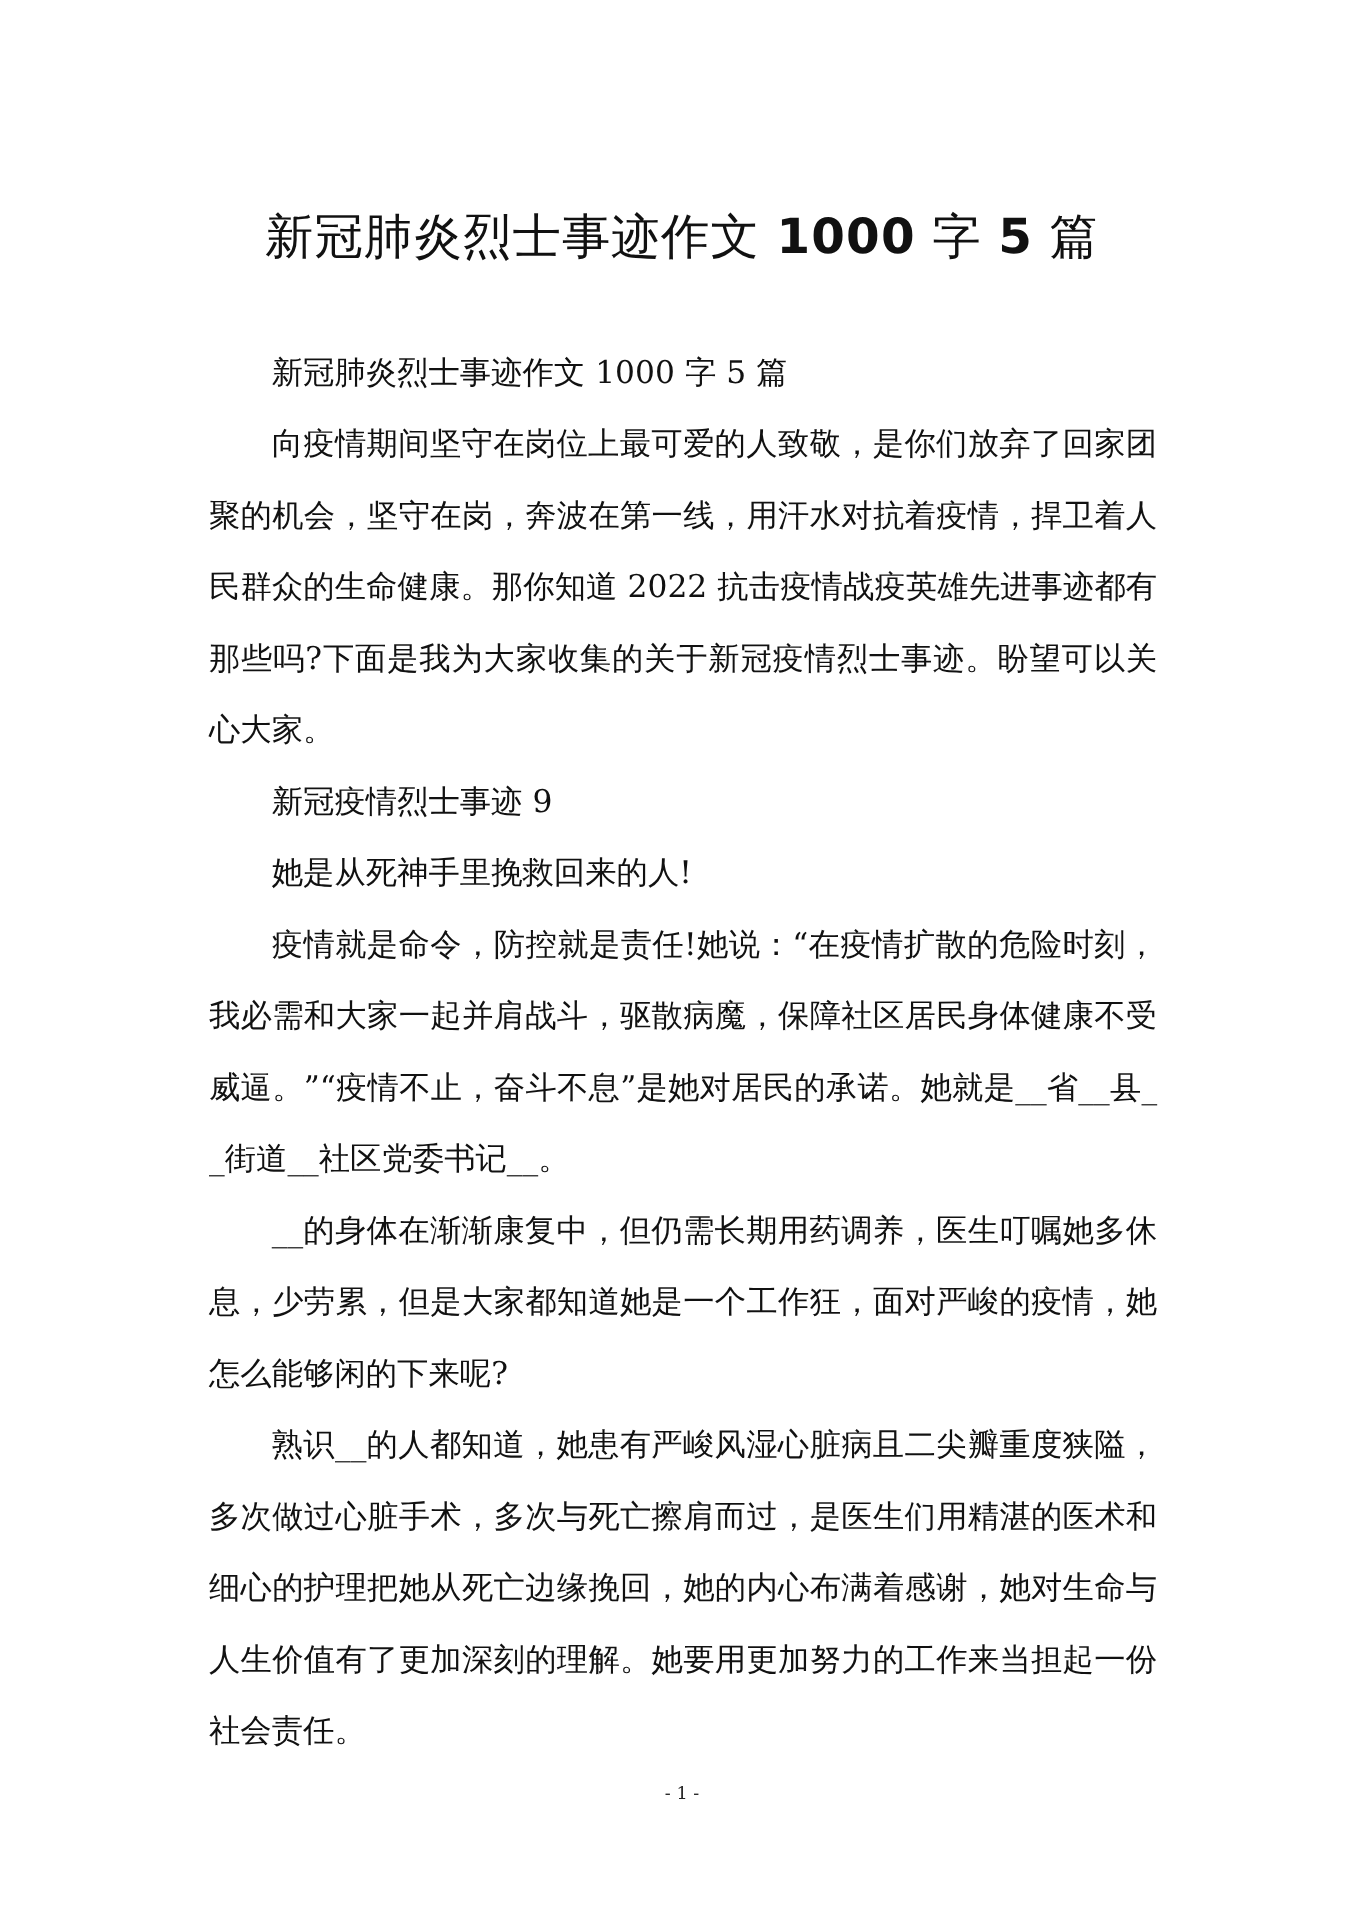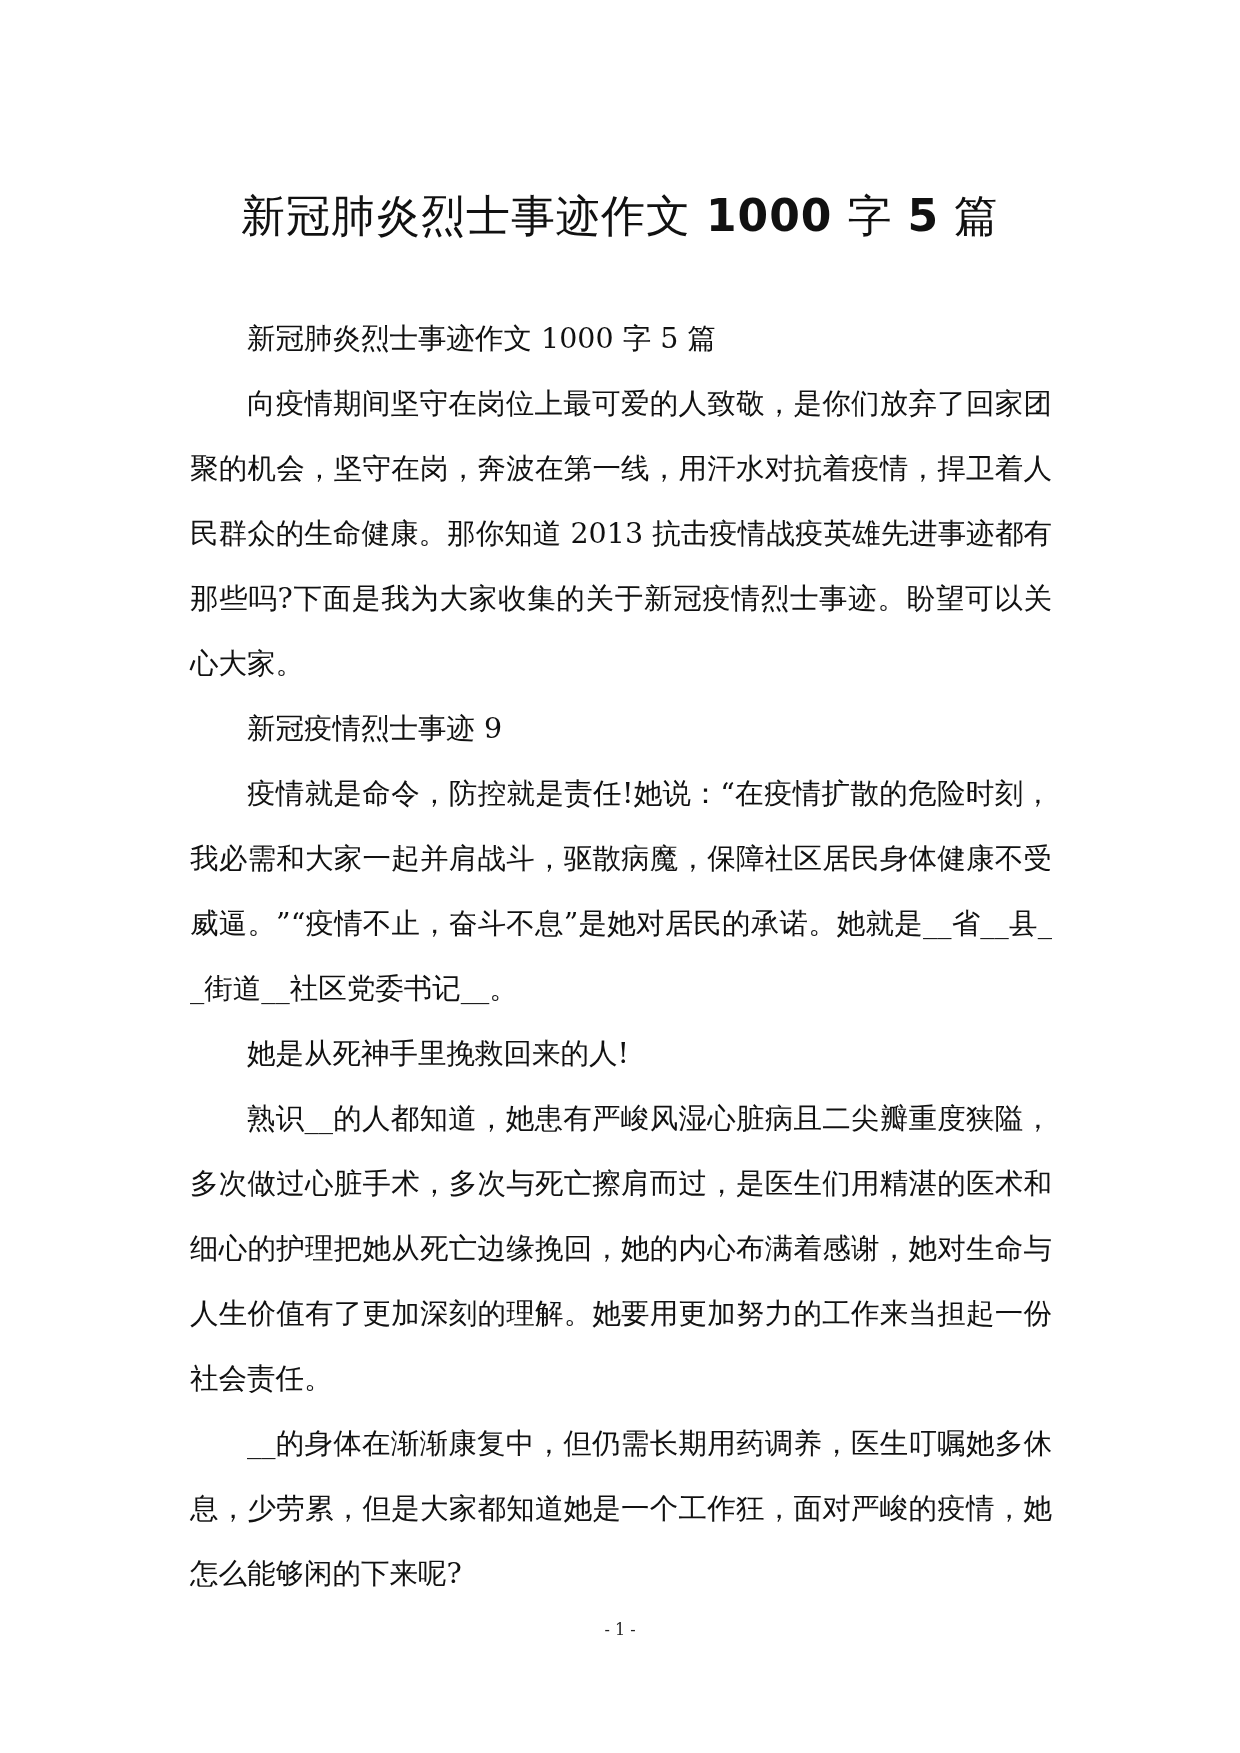--- a/index.html
+++ b/index.html
@@ -76,7 +76,7 @@
 
   <div class="body">
     <p class="para heading">新冠肺炎烈士事迹作文 1000 字 5 篇</p>
-    <p class="para">向疫情期间坚守在岗位上最可爱的人致敬，是你们放弃了回家团聚的机会，坚守在岗，奔波在第一线，用汗水对抗着疫情，捍卫着人民群众的生命健康。那你知道 2013 抗击疫情战疫英雄先进事迹都有那些吗?下面是我为大家收集的关于新冠疫情烈士事迹。盼望可以关心大家。</p>
+    <p class="para">向疫情期间坚守在岗位上最可爱的人致敬，是你们放弃了回家团聚的机会，坚守在岗，奔波在第一线，用汗水对抗着疫情，捍卫着人民群众的生命健康。那你知道 2022 抗击疫情战疫英雄先进事迹都有那些吗?下面是我为大家收集的关于新冠疫情烈士事迹。盼望可以关心大家。</p>
     <p class="para heading">新冠疫情烈士事迹 9</p>
     <p class="para">疫情就是命令，防控就是责任!她说：“在疫情扩散的危险时刻，我必需和大家一起并肩战斗，驱散病魔，保障社区居民身体健康不受威逼。”“疫情不止，奋斗不息”是她对居民的承诺。她就是__省__县__街道__社区党委书记__。</p>
     <p class="para">她是从死神手里挽救回来的人!</p>

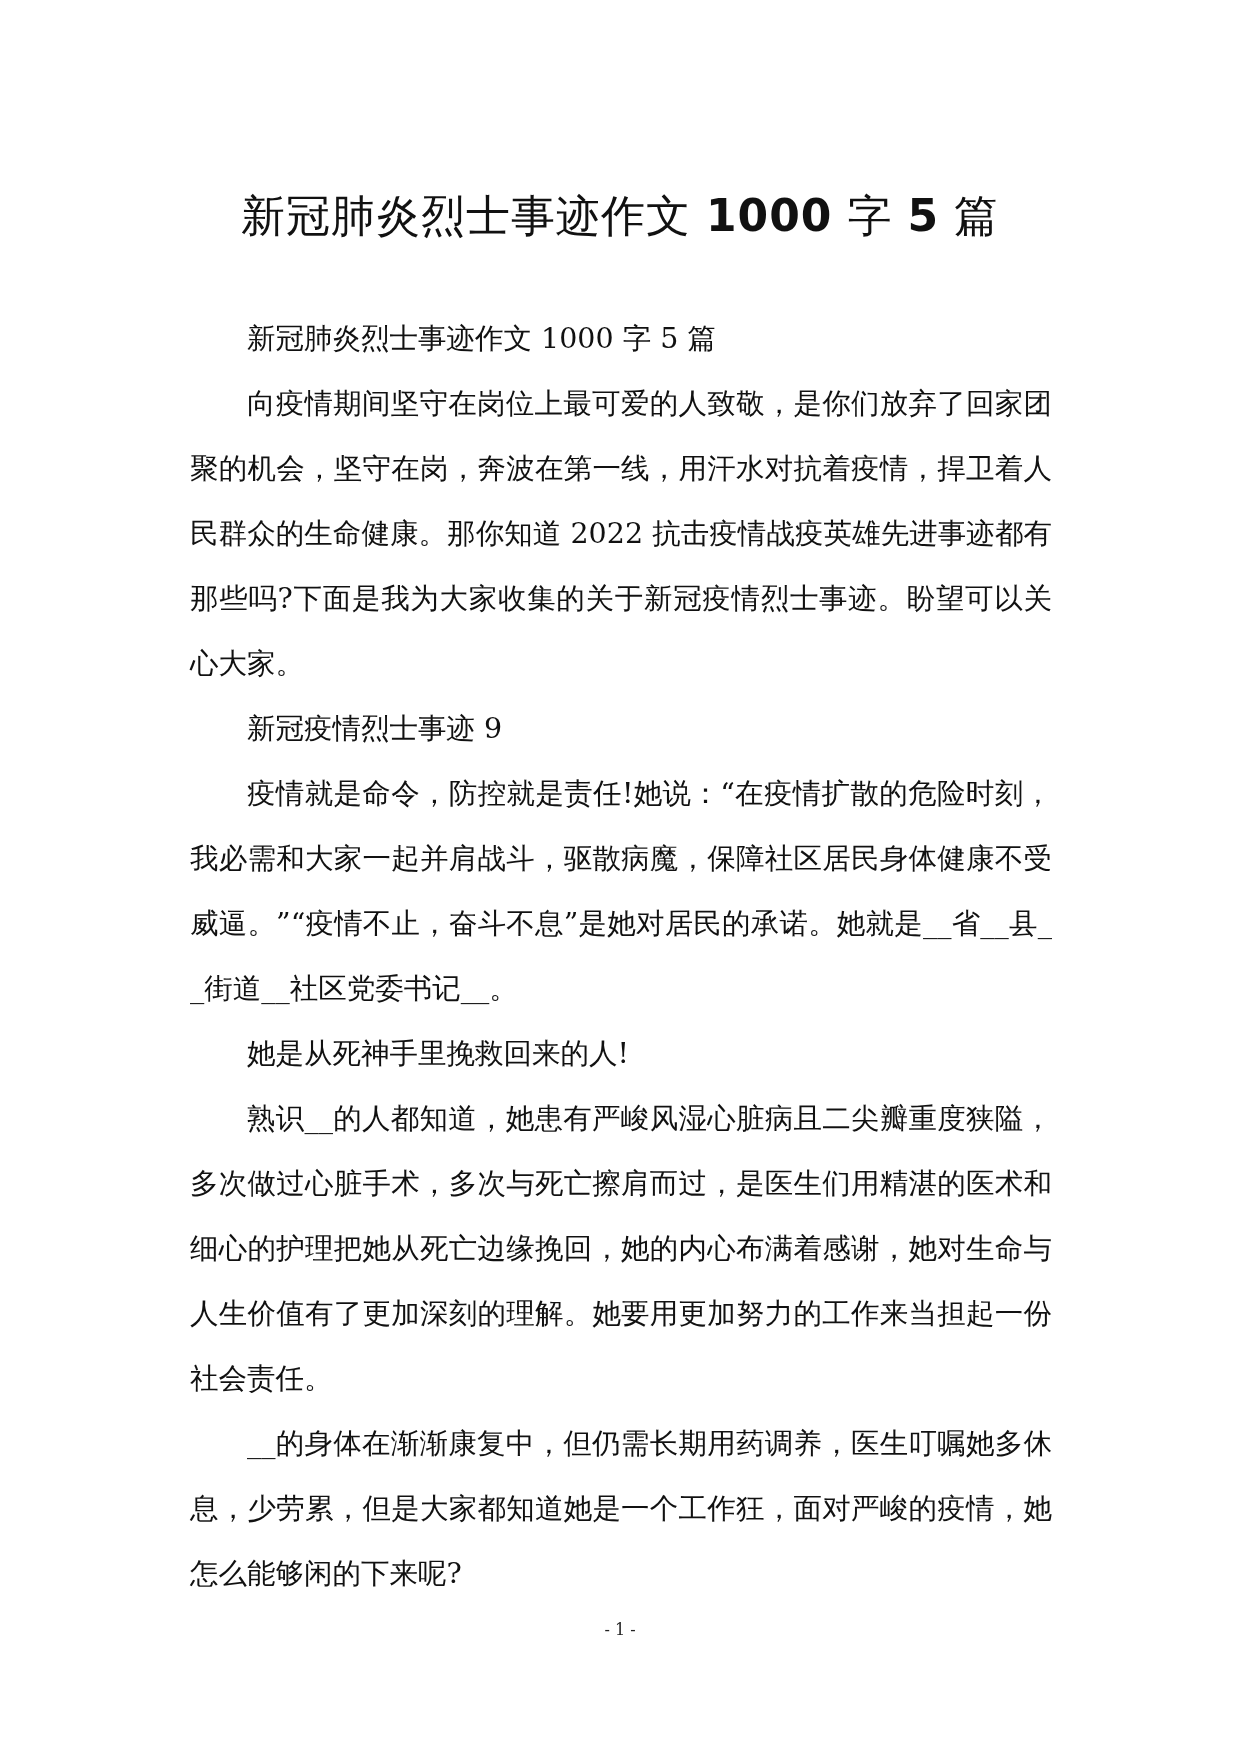--- a/index.html
+++ b/index.html
@@ -78,8 +78,8 @@
     <p class="para heading">新冠肺炎烈士事迹作文 1000 字 5 篇</p>
     <p class="para">向疫情期间坚守在岗位上最可爱的人致敬，是你们放弃了回家团聚的机会，坚守在岗，奔波在第一线，用汗水对抗着疫情，捍卫着人民群众的生命健康。那你知道 2022 抗击疫情战疫英雄先进事迹都有那些吗?下面是我为大家收集的关于新冠疫情烈士事迹。盼望可以关心大家。</p>
     <p class="para heading">新冠疫情烈士事迹 9</p>
+    <p class="para">她是从死神手里挽救回来的人!</p>
     <p class="para">疫情就是命令，防控就是责任!她说：“在疫情扩散的危险时刻，我必需和大家一起并肩战斗，驱散病魔，保障社区居民身体健康不受威逼。”“疫情不止，奋斗不息”是她对居民的承诺。她就是__省__县__街道__社区党委书记__。</p>
-    <p class="para">她是从死神手里挽救回来的人!</p>
     <p class="para">熟识__的人都知道，她患有严峻风湿心脏病且二尖瓣重度狭隘，多次做过心脏手术，多次与死亡擦肩而过，是医生们用精湛的医术和细心的护理把她从死亡边缘挽回，她的内心布满着感谢，她对生命与人生价值有了更加深刻的理解。她要用更加努力的工作来当担起一份社会责任。</p>
     <p class="para">__的身体在渐渐康复中，但仍需长期用药调养，医生叮嘱她多休息，少劳累，但是大家都知道她是一个工作狂，面对严峻的疫情，她怎么能够闲的下来呢?</p>
   </div>

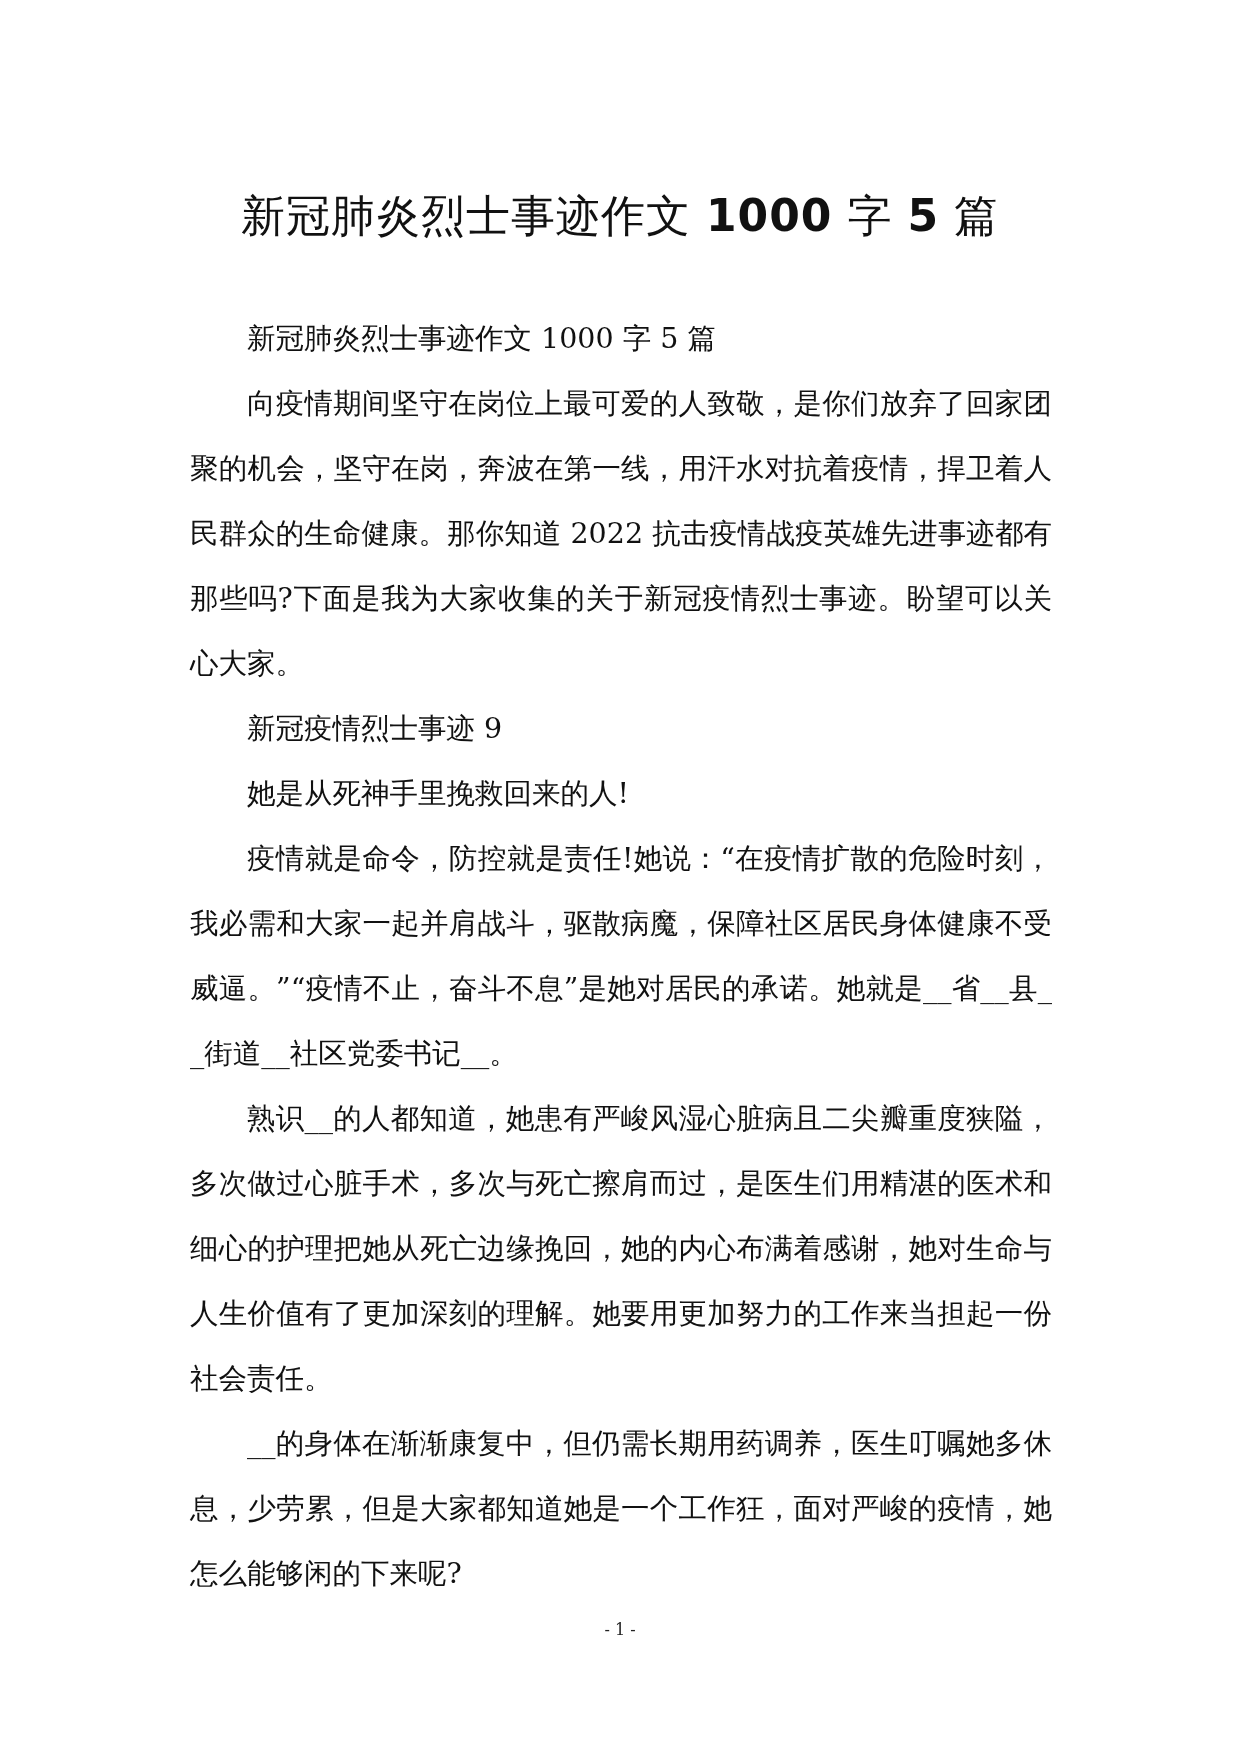--- a/index.html
+++ b/index.html
@@ -80,8 +80,8 @@
     <p class="para heading">新冠疫情烈士事迹 9</p>
     <p class="para">她是从死神手里挽救回来的人!</p>
     <p class="para">疫情就是命令，防控就是责任!她说：“在疫情扩散的危险时刻，我必需和大家一起并肩战斗，驱散病魔，保障社区居民身体健康不受威逼。”“疫情不止，奋斗不息”是她对居民的承诺。她就是__省__县__街道__社区党委书记__。</p>
+    <p class="para">__的身体在渐渐康复中，但仍需长期用药调养，医生叮嘱她多休息，少劳累，但是大家都知道她是一个工作狂，面对严峻的疫情，她怎么能够闲的下来呢?</p>
     <p class="para">熟识__的人都知道，她患有严峻风湿心脏病且二尖瓣重度狭隘，多次做过心脏手术，多次与死亡擦肩而过，是医生们用精湛的医术和细心的护理把她从死亡边缘挽回，她的内心布满着感谢，她对生命与人生价值有了更加深刻的理解。她要用更加努力的工作来当担起一份社会责任。</p>
-    <p class="para">__的身体在渐渐康复中，但仍需长期用药调养，医生叮嘱她多休息，少劳累，但是大家都知道她是一个工作狂，面对严峻的疫情，她怎么能够闲的下来呢?</p>
   </div>
 
   <div class="page-number">- 1 -</div>

